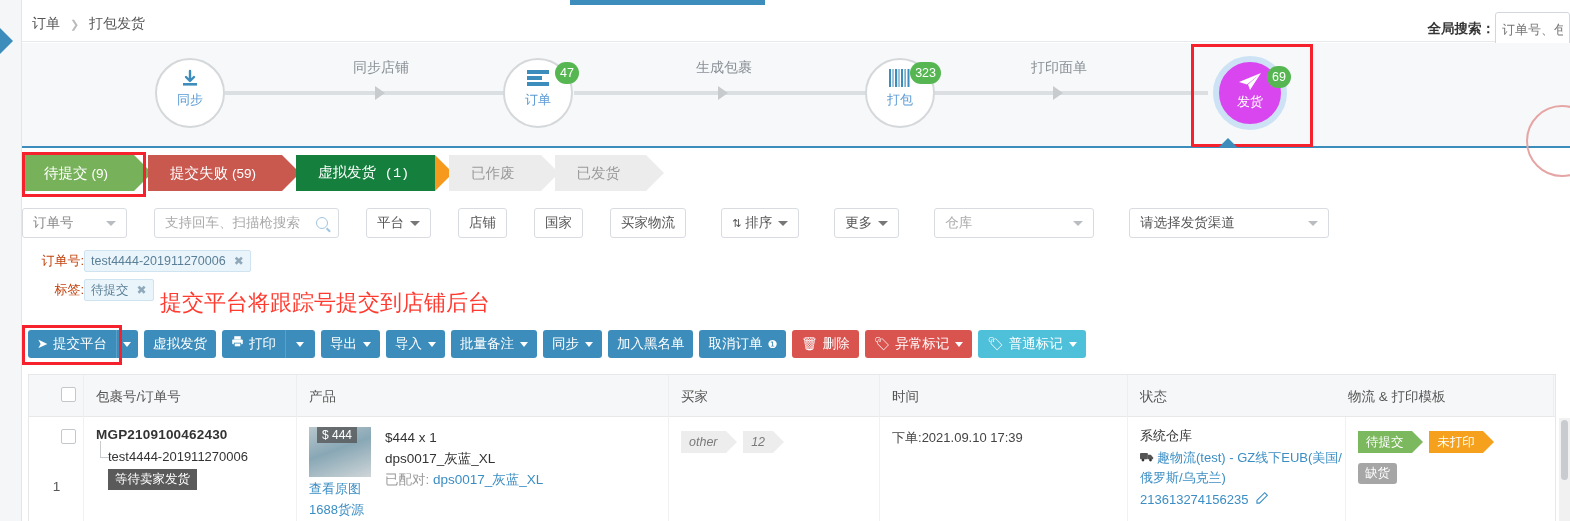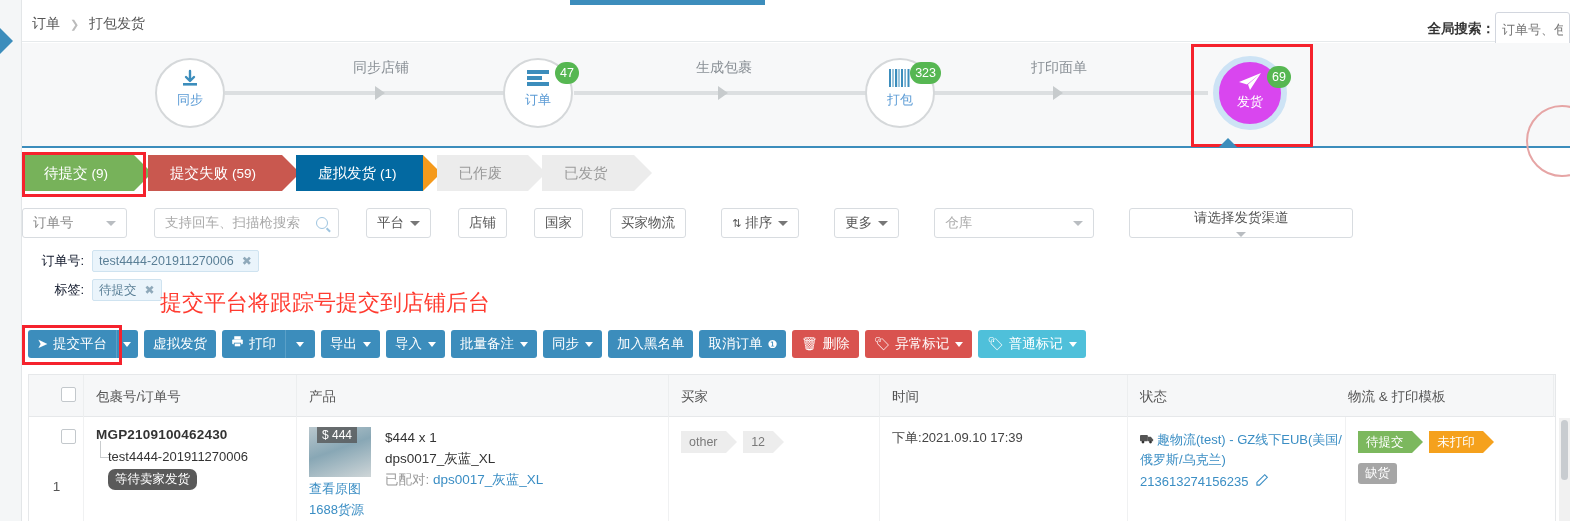--- a/index.html
+++ b/index.html
@@ -56,7 +56,7 @@
     border-top:18px solid transparent;border-bottom:18px solid transparent;border-left:18px solid currentColor; }
   .tab.green  { background:#77b25a; color:#fff; } .tab.green:after  { border-left-color:#77b25a; }
   .tab.red    { background:#c9584f; } .tab.red:after    { border-left-color:#c9584f; }
-  .tab.orange { background:#0369a1; } .tab.orange:after { border-left-color:#f59a1c; }
+  .tab.orange { background:#15803d;font-family:Liberation Mono, monospace; } .tab.orange:after { border-left-color:#f59a1c; }
   .tab.grey   { background:#ececec; color:#9a9a9a; } .tab.grey:after { border-left-color:#ececec; }
   .tab .cnt { font-size:13.5px; }
 

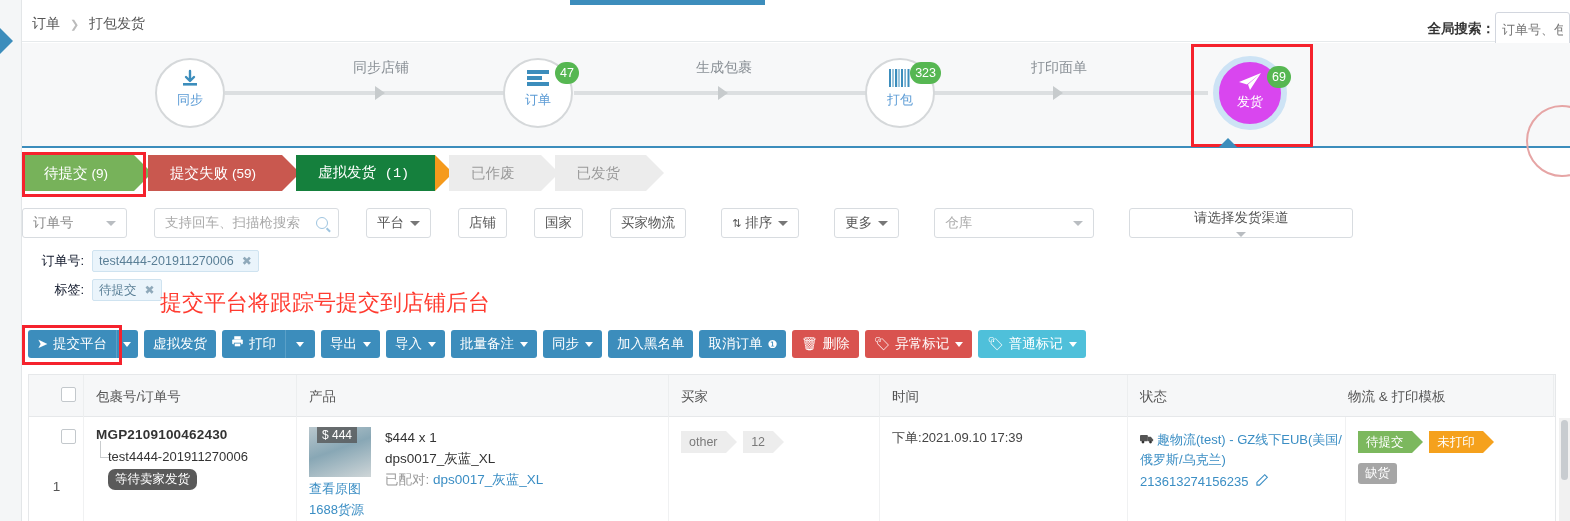--- a/index.html
+++ b/index.html
@@ -67,7 +67,7 @@
   .ctrl.sel { width:105px; justify-content:space-between; color:#888; }
   .ctrl.searchbox { width:185px; justify-content:space-between; color:#aaa; }
   .ctrl.wh { width:160px; justify-content:space-between; color:#aaa; margin-left:8px;}
-  .ctrl.chan { width:224px; justify-content:space-between; color:#555;flex-direction:column; }
+  .ctrl.chan { width:200px; justify-content:space-between; color:#555; }
   .tri-dn { width:0;height:0;border-left:5px solid transparent;border-right:5px solid transparent;border-top:5px solid #777; }
   .tri-dn.lite { border-top-color:#b9bdc1; }
   .mag { width:12px;height:12px;border:1.6px solid #9fc5e0;border-radius:50%; position:relative;}

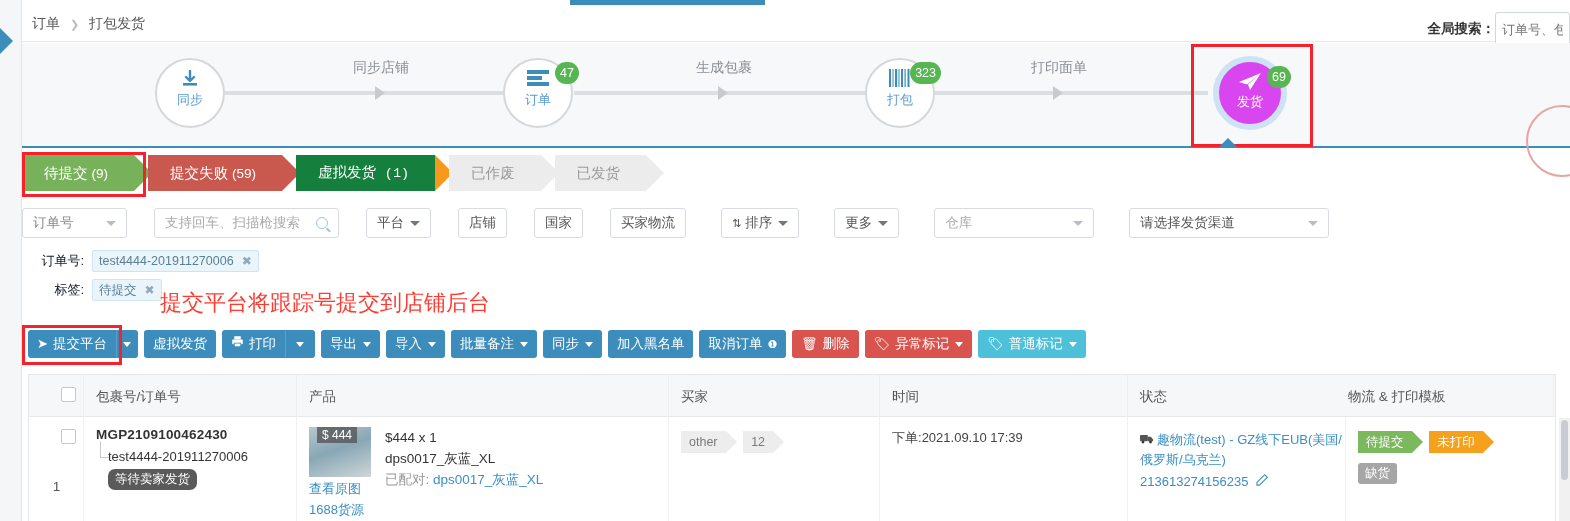--- a/index.html
+++ b/index.html
@@ -75,7 +75,7 @@
 
   
   .chiprow { position:absolute; left:22px; display:flex; align-items:center; font-size:13px; }
-  .chiprow .k { color:#0f172a; width:62px; text-align:right; margin-right:8px; }
+  .chiprow .k { color:#c2410c; width:62px; text-align:right; }
   .chip { height:22px; line-height:20px; border:1px solid #cfe3f0; background:#eaf4fb; color:#5a7f96;
     border-radius:2px; padding:0 6px; display:flex; align-items:center; font-size:12.5px; }
   .chip .x { color:#8fa9ba; margin-left:8px; font-size:12px; }

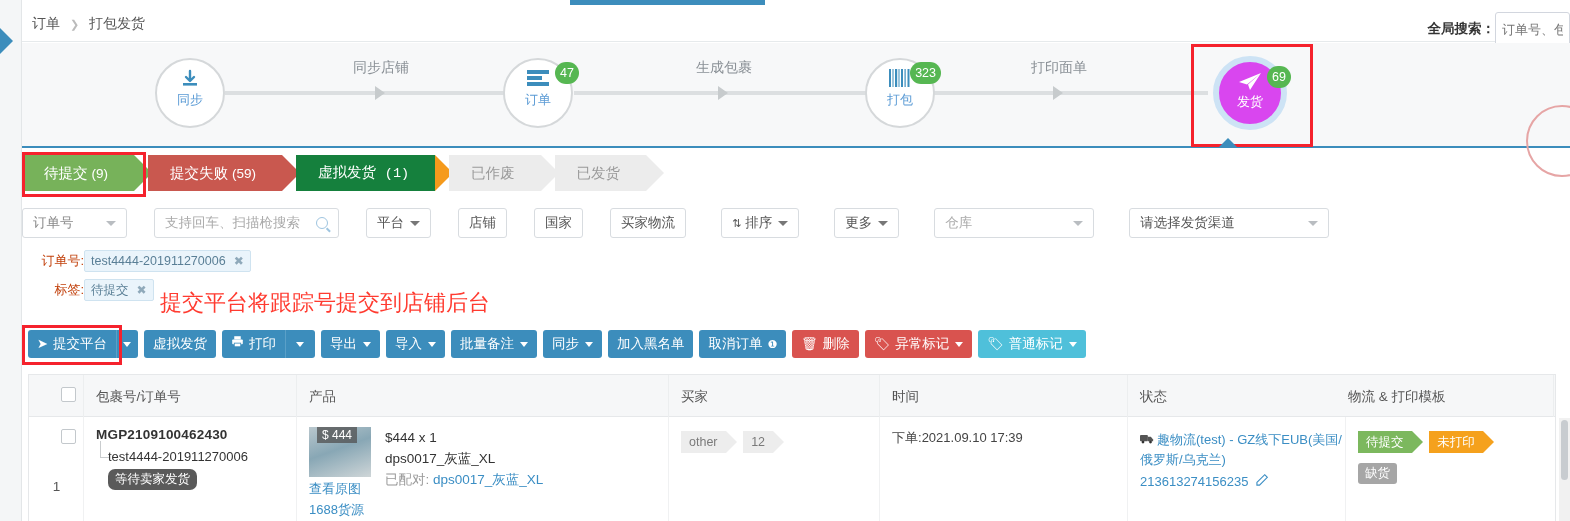--- a/index.html
+++ b/index.html
@@ -426,7 +426,7 @@
       </div>
 
       <div class="td c-buy">
-        <div style="margin-top:4px;">
+        <div style="margin-top:4px;font-style:italic;">
           <span class="atag">other</span>
           <span class="atag">12</span>
         </div>

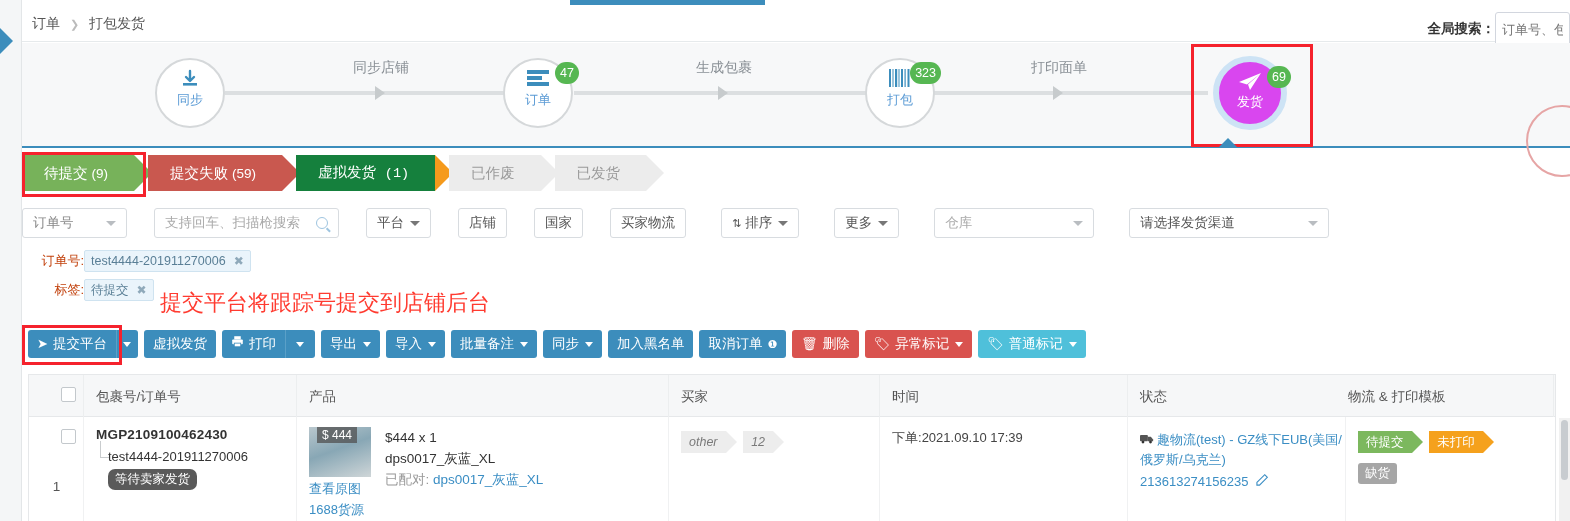--- a/index.html
+++ b/index.html
@@ -439,6 +439,7 @@
       </div>
 
       <div class="td c-log">
+        <div class="log-l1">系统仓库</div>
         <div class="log-l2">
           <span class="truck">
             <svg width="14" height="10" viewBox="0 0 16 11">

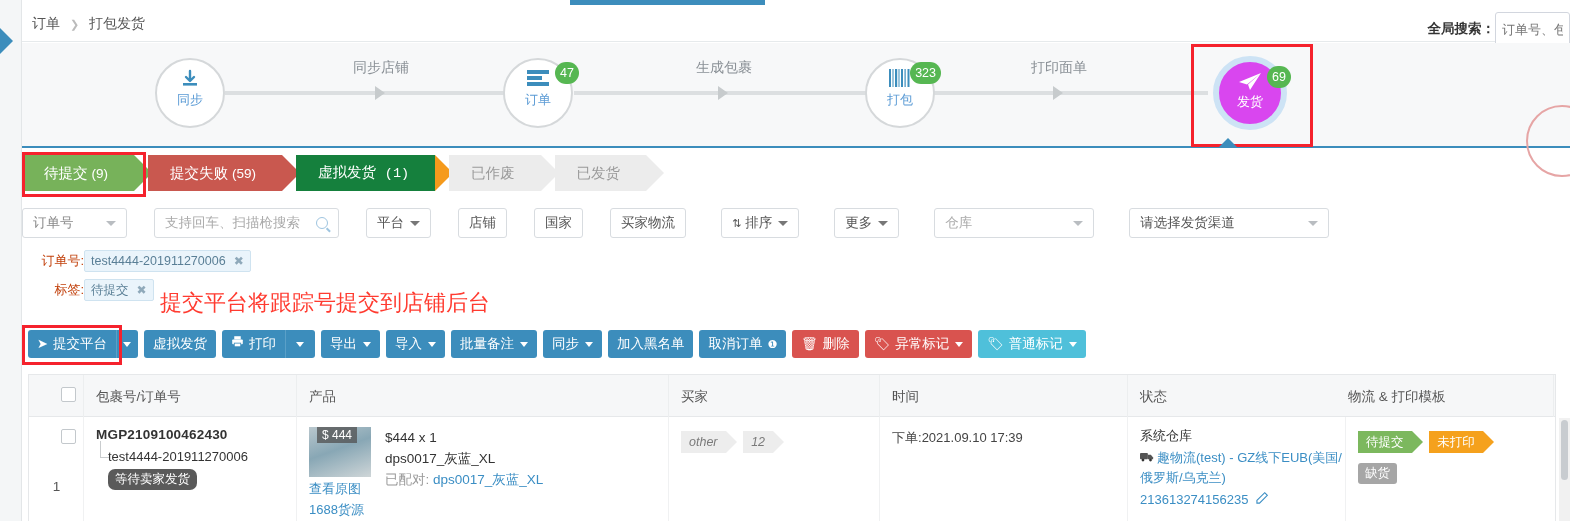--- a/index.html
+++ b/index.html
@@ -110,7 +110,7 @@
   .ord-sub:before { content:""; position:absolute; left:-8px; top:-8px; width:8px; height:16px;
      border-left:1px solid #c9ccce; border-bottom:1px solid #c9ccce;}
   .tip { display:inline-block; margin:5px 0 0 12px; background:#5a5a5a; color:#fff; font-size:12.5px;
-     padding:2px 7px; border-radius:7px; }
+     padding:2px 7px; border-radius:0; }
 
   .prd { display:flex; }
   .thumb-wrap { width:62px; }

